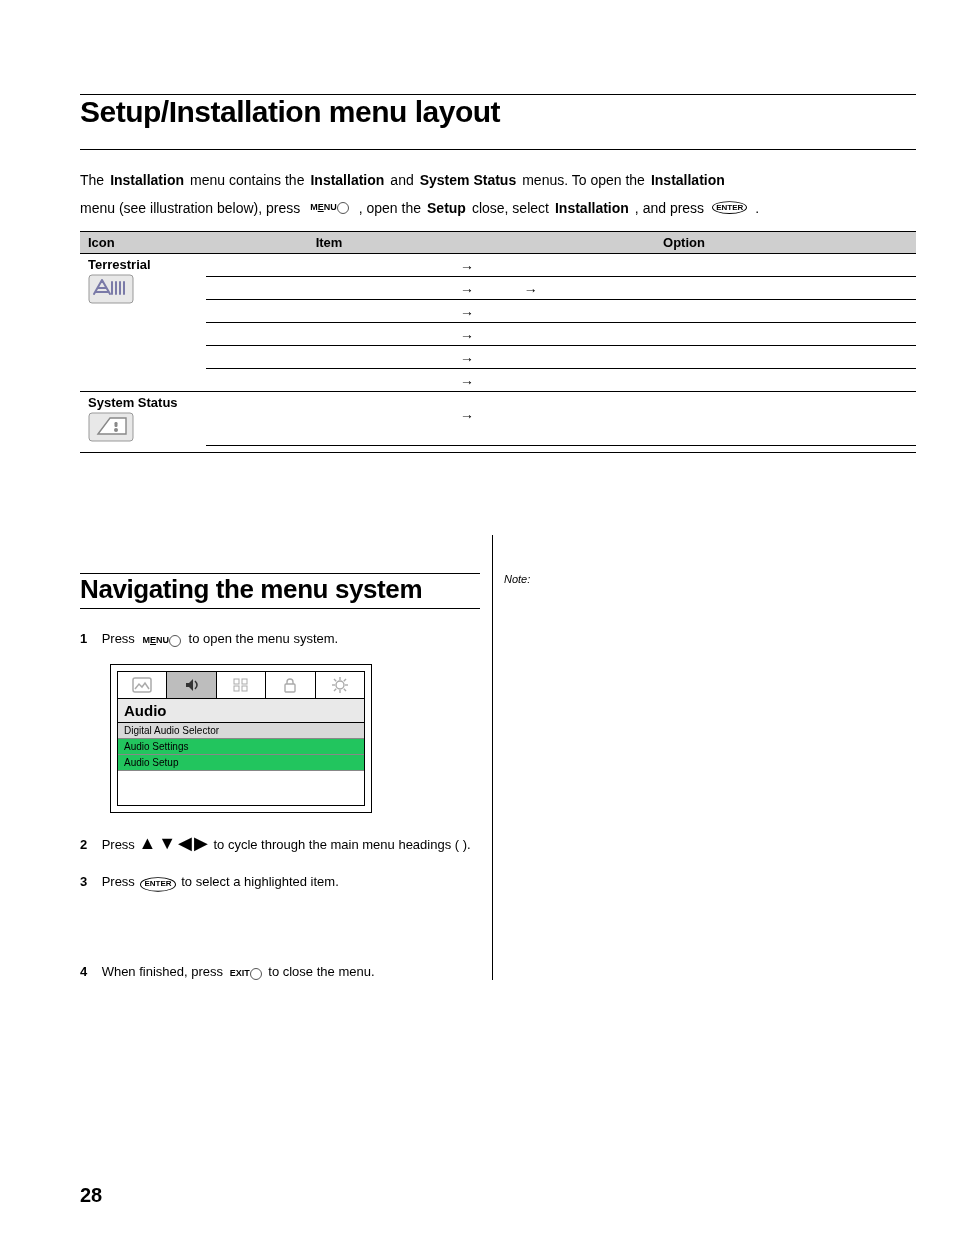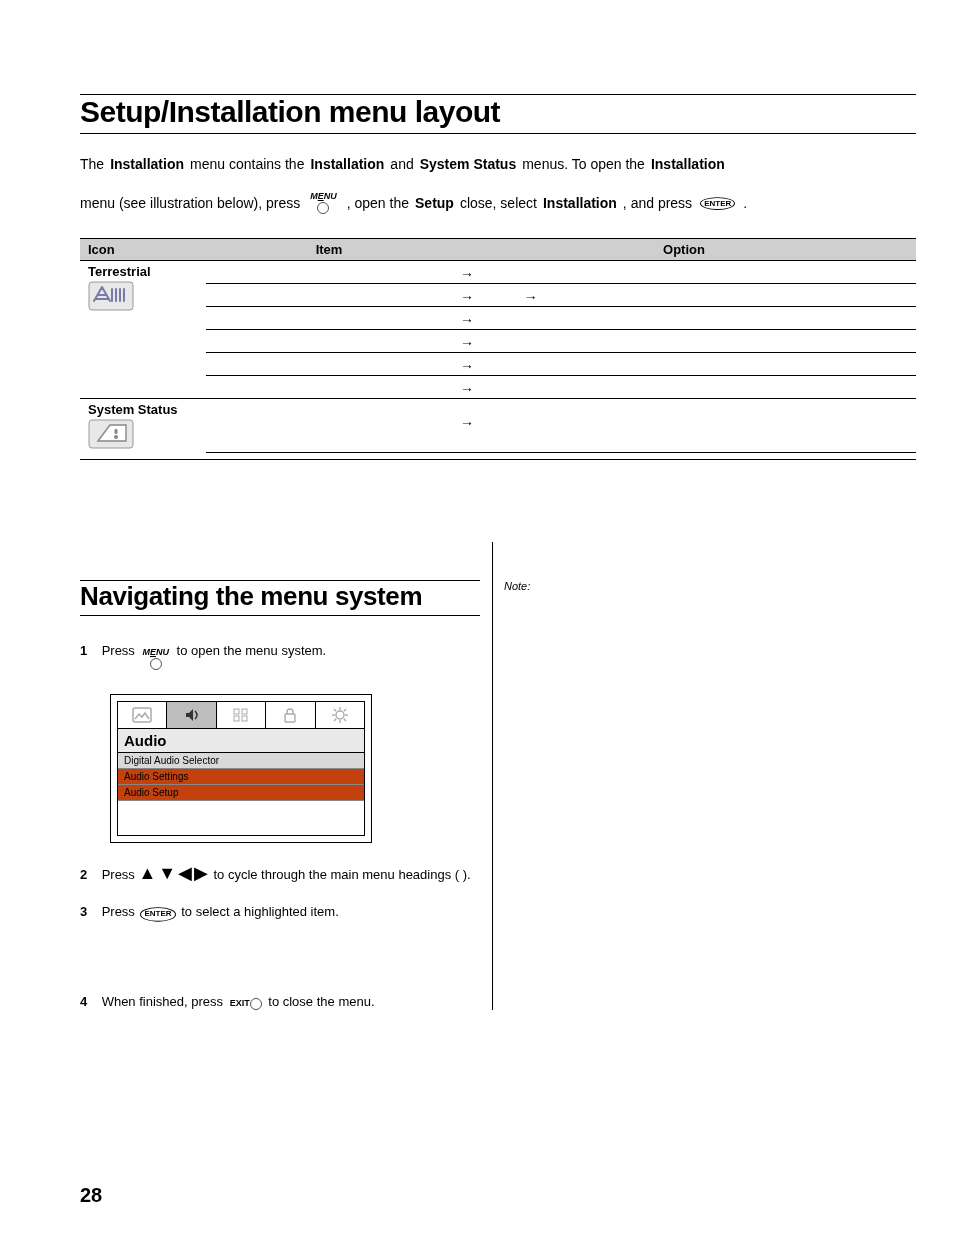--- a/index.html
+++ b/index.html
@@ -31,7 +31,7 @@
     margin:38px 0 6px;
     border-top:1.5px solid #000;
     border-bottom:1.5px solid #000;
-    padding:0 0 4px;
+    padding:0 0 20px;
   }
   .intro-row{
     display:flex;

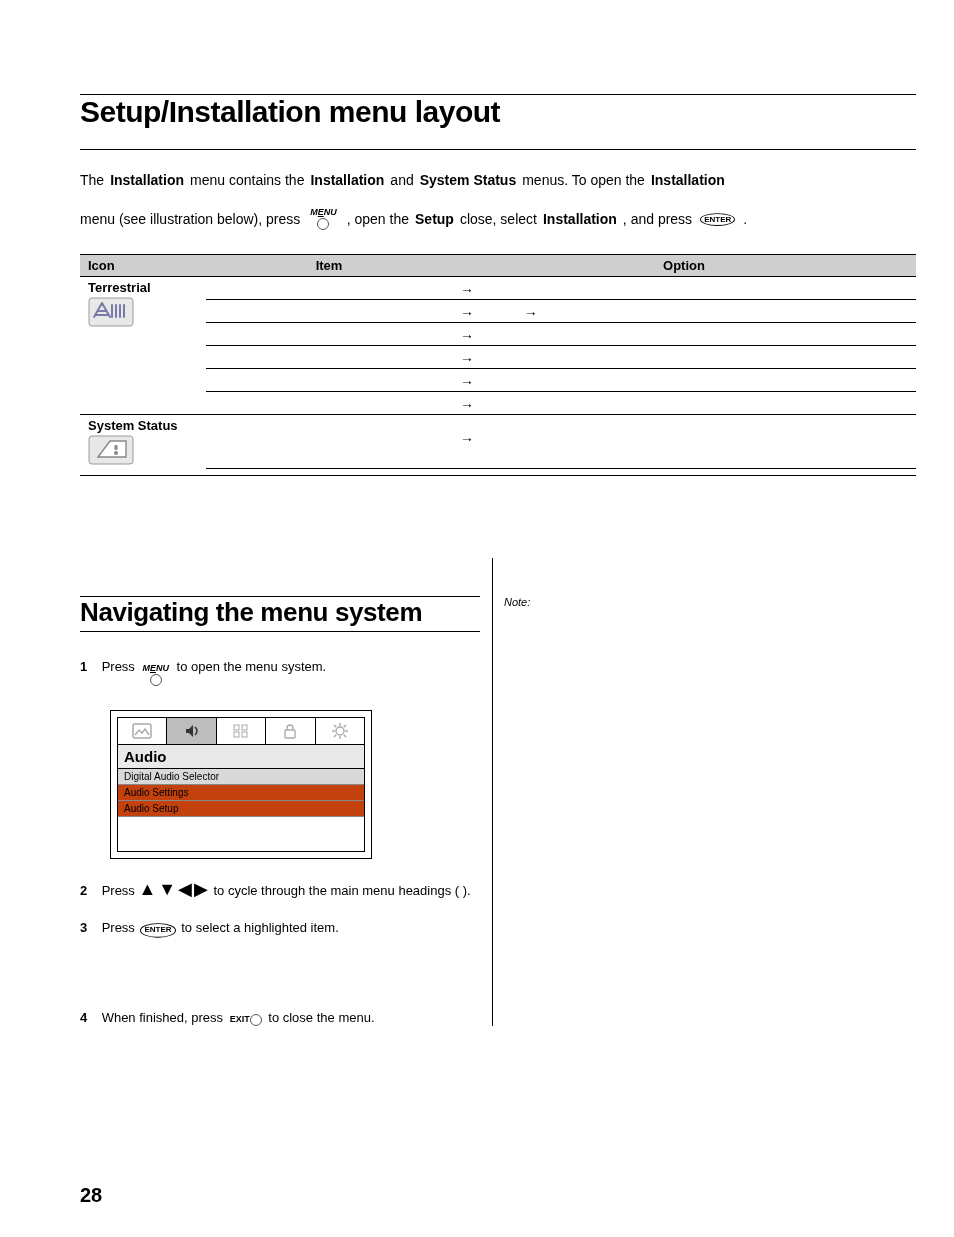--- a/index.html
+++ b/index.html
@@ -42,7 +42,7 @@
     flex-wrap:wrap;
   }
   .strong{font-weight:800;}
-  .menu-glyph-wrap{display:inline-flex;flex-direction:column;align-items:center;line-height:1;margin:14px 4px;font-style:italic;}
+  .menu-glyph-wrap{display:inline-flex;flex-direction:row;align-items:center;line-height:1;margin:7px 4px;}
   .menu-glyph-wrap .lbl{font-size:9px;font-weight:700;letter-spacing:0;}
   .menu-glyph-wrap .lbl .u{text-decoration:underline;}
   .menu-glyph-wrap .ring{width:10px;height:10px;border:1.2px solid #555;border-radius:50%;margin-top:1px;}

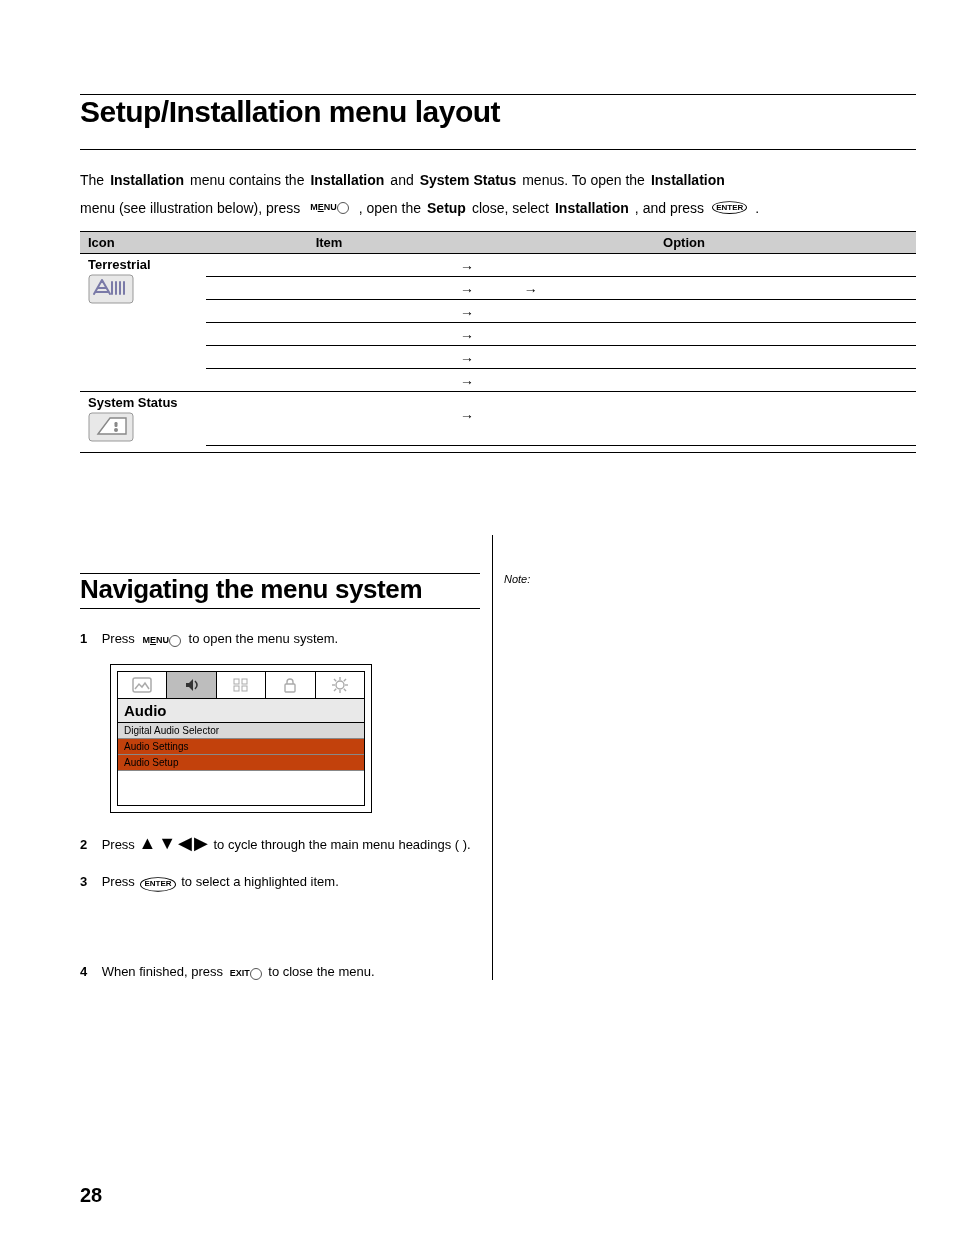--- a/index.html
+++ b/index.html
@@ -134,7 +134,7 @@
   }
   .menu-item{
     font-size:10px;padding:2px 6px;border-bottom:1px solid #888;
-    background:#c2410c;
+    background:#22c55e;
   }
   .menu-item.sel{background:#d9d9d9;}
   .menu-mock .pad{height:34px;}

